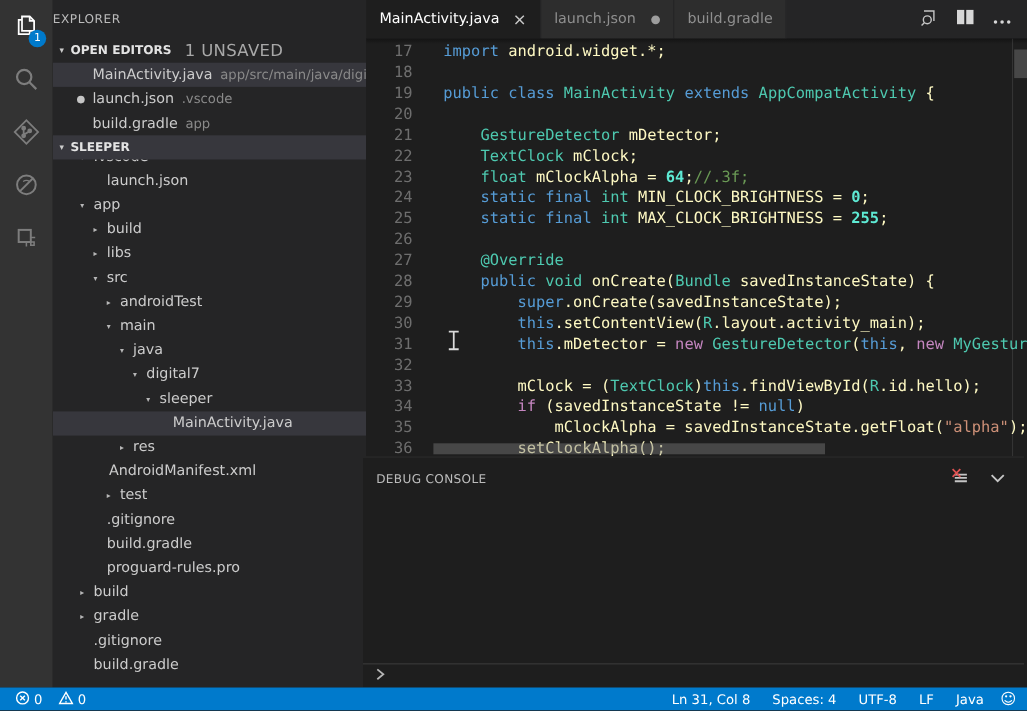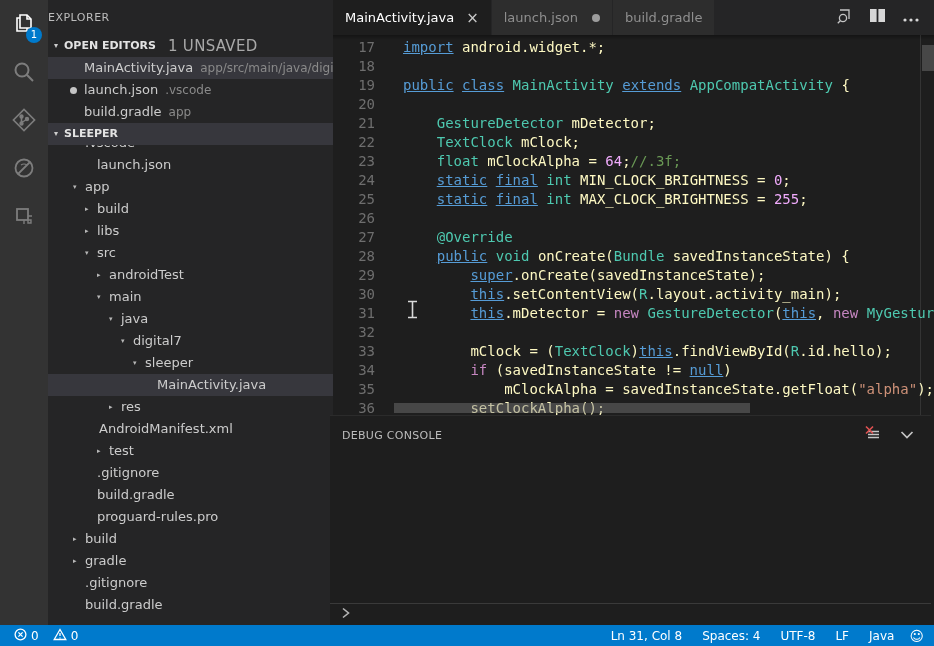--- a/index.html
+++ b/index.html
@@ -49,7 +49,7 @@
   .code-line { height:19px; line-height:19px; display:flex; white-space:pre; }
   .gutter { flex:0 0 42px; text-align:right; color:#6e6e6e; }
   .code-text { margin-left:28px; }
-  .tok-kw  { color:#569cd6;text-decoration:underline; }
+  .tok-kw  { color:#569cd6; }
   .tok-ctl { color:#c586c0; }
   .tok-type{ color:#4ec9b0; }
   .tok-str { color:#ce9178; }

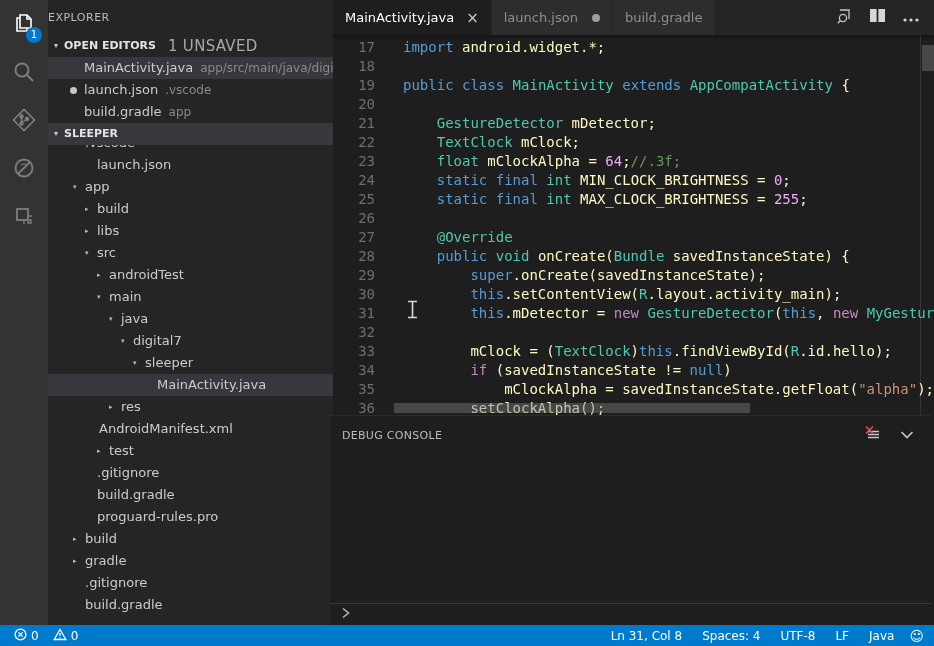--- a/index.html
+++ b/index.html
@@ -54,7 +54,7 @@
   .tok-type{ color:#4ec9b0; }
   .tok-str { color:#ce9178; }
   .tok-com { color:#6a9955; }
-  .tok-num { color:#f0abfc; }
+  .tok-num { color:#5eead4;font-weight:bold; }
   .tok-pln { color:#fef9c3; }
 
   .vscrollbar { position:absolute; right:0; top:0; bottom:0; width:14px; border-left:1px solid rgba(255,255,255,0.10); }

